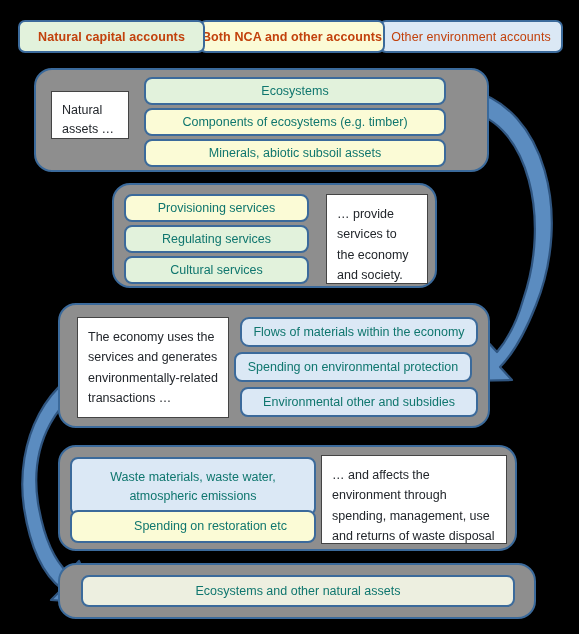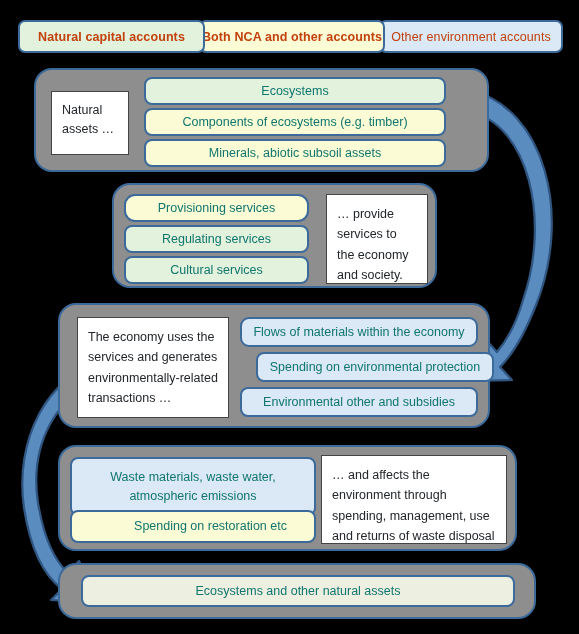--- a/index.html
+++ b/index.html
@@ -141,7 +141,7 @@
 
   <div class="group" style="left:34px; top:68px; width:455px; height:104px;">
 
-    <div class="note" style="left:15px; top:21px; width:78px; height:64px; line-height:1.5;">Natural assets …</div>
+    <div class="note" style="left:15px; top:21px; width:78px; height:48px; line-height:1.5;">Natural assets …</div>
 
     <div class="pill fill-green" style="left:108px; top:7px;  width:302px; height:28px;">
       <span>Ecosystems</span>

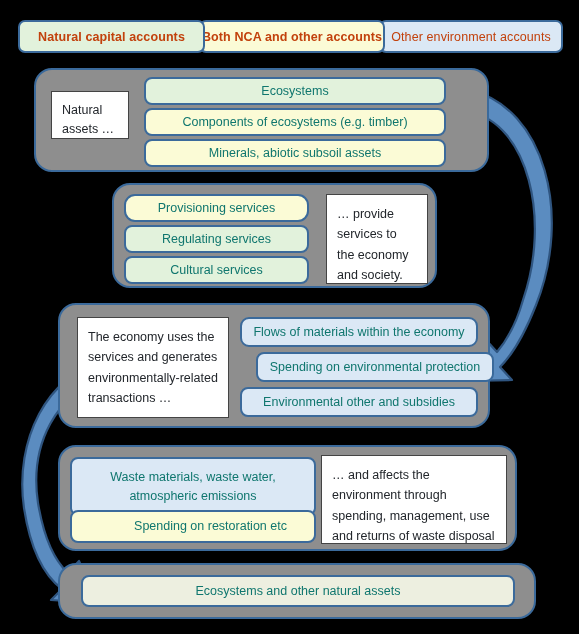--- a/index.html
+++ b/index.html
@@ -156,7 +156,7 @@
 
   <div class="group" style="left:112px; top:183px; width:325px; height:105px;">
 
-    <div class="pill fill-yellow" style="left:10px; top:9px;  width:185px; height:28px;border-radius:11px;">
+    <div class="pill fill-yellow" style="left:10px; top:9px;  width:185px; height:28px;">
       <span>Provisioning services</span>
     </div>
     <div class="pill fill-green" style="left:10px; top:71px; width:185px; height:28px;">

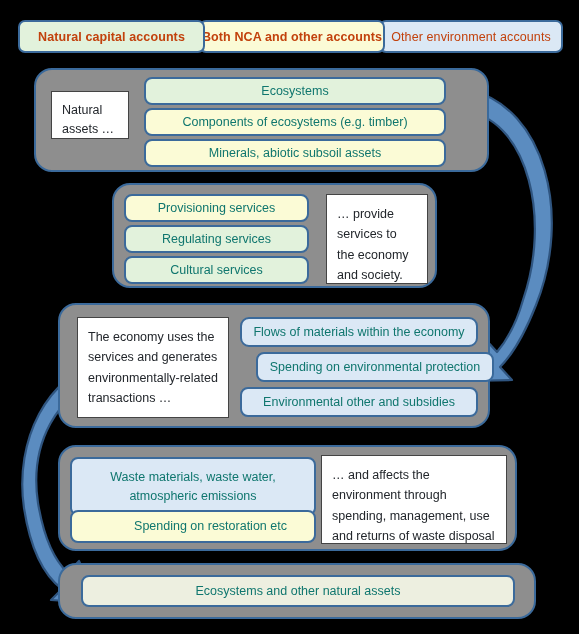--- a/index.html
+++ b/index.html
@@ -176,7 +176,7 @@
     <div class="pill fill-blue" style="left:180px; top:12px; width:238px; height:30px;border-radius:9px;">
       <span>Flows of materials within the economy</span>
     </div>
-    <div class="pill fill-blue" style="left:196px; top:47px; width:238px; height:30px;">
+    <div class="pill fill-blue" style="left:174px; top:47px; width:238px; height:30px;">
       <span>Spending on environmental protection</span>
     </div>
     <div class="pill fill-blue" style="left:180px; top:82px; width:238px; height:30px;">

